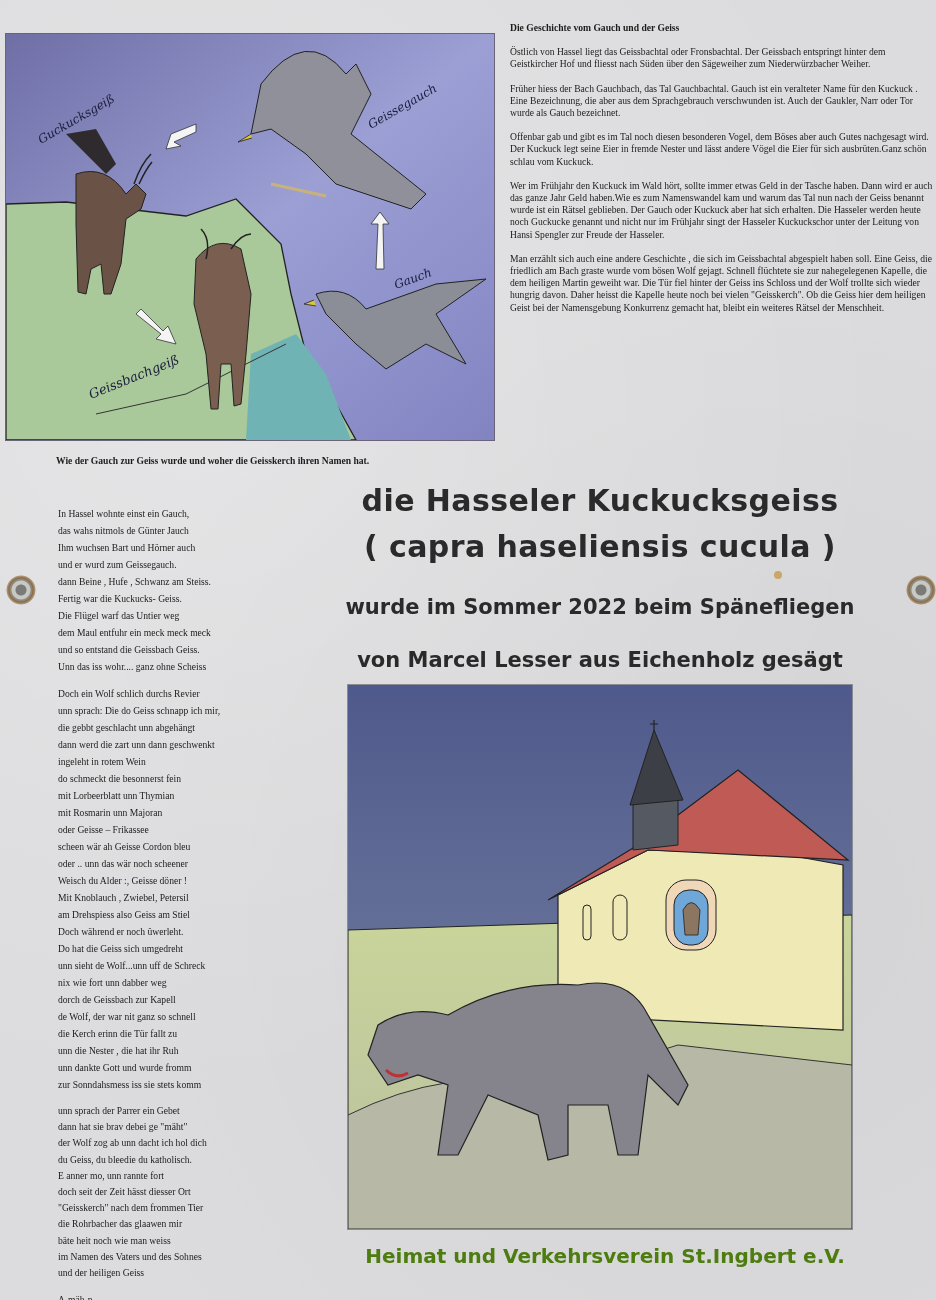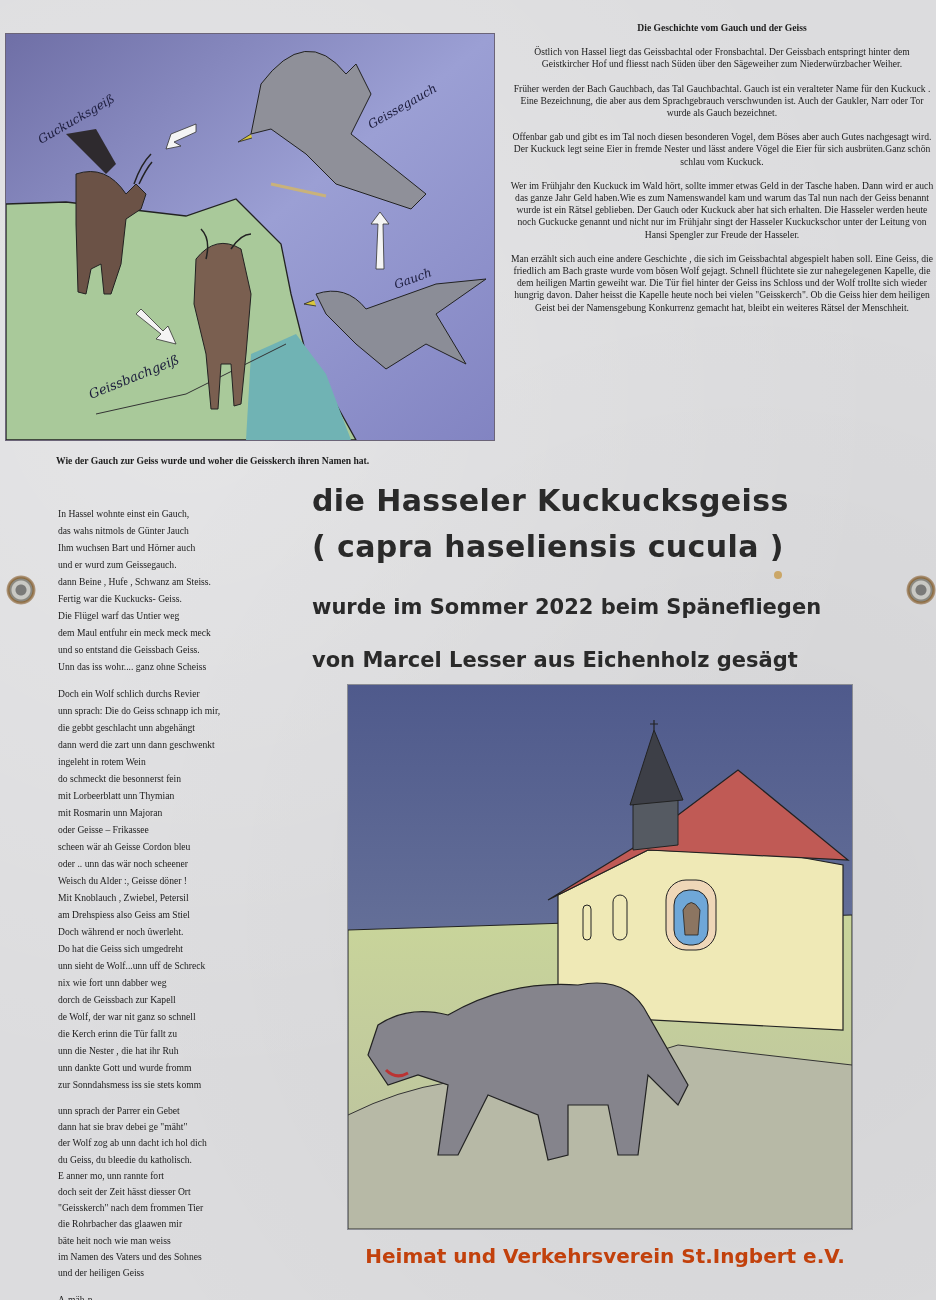--- a/index.html
+++ b/index.html
@@ -23,7 +23,7 @@
   svg { display:block; }
   .story {
     position:absolute; left:510px; top:22px; width:424px;
-    font-size:9.6px; line-height:12.2px;text-align:center;
+    font-size:9.6px; line-height:12.2px;
   }
   .story h3 { margin:0 0 12px 0; font-size:9.6px; font-weight:bold; }
   .story p { margin:0 0 12px 0; }

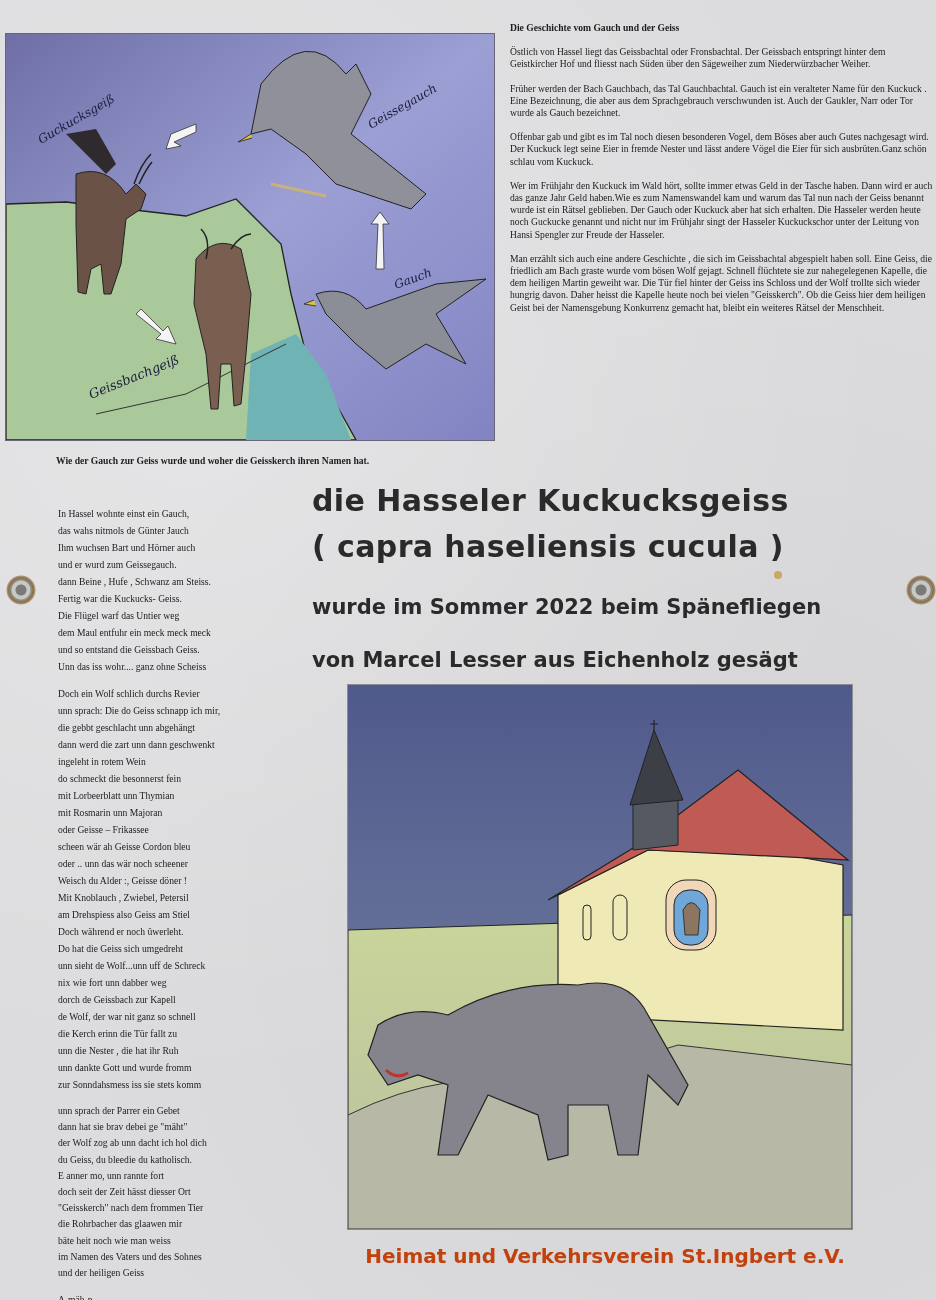--- a/index.html
+++ b/index.html
@@ -101,7 +101,7 @@
 <div class="story">
   <h3>Die Geschichte vom Gauch und der Geiss</h3>
   <p>Östlich von Hassel liegt das Geissbachtal oder Fronsbachtal. Der Geissbach entspringt hinter dem Geistkircher Hof und fliesst nach Süden über den Sägeweiher zum Niederwürzbacher Weiher.</p>
-  <p>Früher werden der Bach Gauchbach, das Tal Gauchbachtal. Gauch ist ein veralteter Name für den Kuckuck . Eine Bezeichnung, die aber aus dem Sprachgebrauch verschwunden ist. Auch der Gaukler, Narr oder Tor wurde als Gauch bezeichnet.</p>
+  <p>Früher hiess der Bach Gauchbach, das Tal Gauchbachtal. Gauch ist ein veralteter Name für den Kuckuck . Eine Bezeichnung, die aber aus dem Sprachgebrauch verschwunden ist. Auch der Gaukler, Narr oder Tor wurde als Gauch bezeichnet.</p>
   <p>Offenbar gab und gibt es im Tal noch diesen besonderen Vogel, dem Böses aber auch Gutes nachgesagt wird. Der Kuckuck legt seine Eier in fremde Nester und lässt andere Vögel die Eier für sich ausbrüten.Ganz schön schlau vom Kuckuck.</p>
   <p>Wer im Frühjahr den Kuckuck im Wald hört, sollte immer etwas Geld in der Tasche haben. Dann wird er auch das ganze Jahr Geld haben.Wie es zum Namenswandel kam und warum das Tal nun nach der Geiss benannt wurde ist ein Rätsel geblieben. Der Gauch oder Kuckuck aber hat sich erhalten. Die Hasseler werden heute noch Guckucke genannt und nicht nur im Frühjahr singt der Hasseler Kuckuckschor unter der Leitung von Hansi Spengler zur Freude der Hasseler.</p>
   <p>Man erzählt sich auch eine andere Geschichte , die sich im Geissbachtal abgespielt haben soll. Eine Geiss, die friedlich am Bach graste wurde vom bösen Wolf gejagt. Schnell flüchtete sie zur nahegelegenen Kapelle, die dem heiligen Martin geweiht war. Die Tür fiel hinter der Geiss ins Schloss und der Wolf trollte sich wieder hungrig davon. Daher heisst die Kapelle heute noch bei vielen "Geisskerch". Ob die Geiss hier dem heiligen Geist bei der Namensgebung Konkurrenz gemacht hat, bleibt ein weiteres Rätsel der Menschheit.</p>

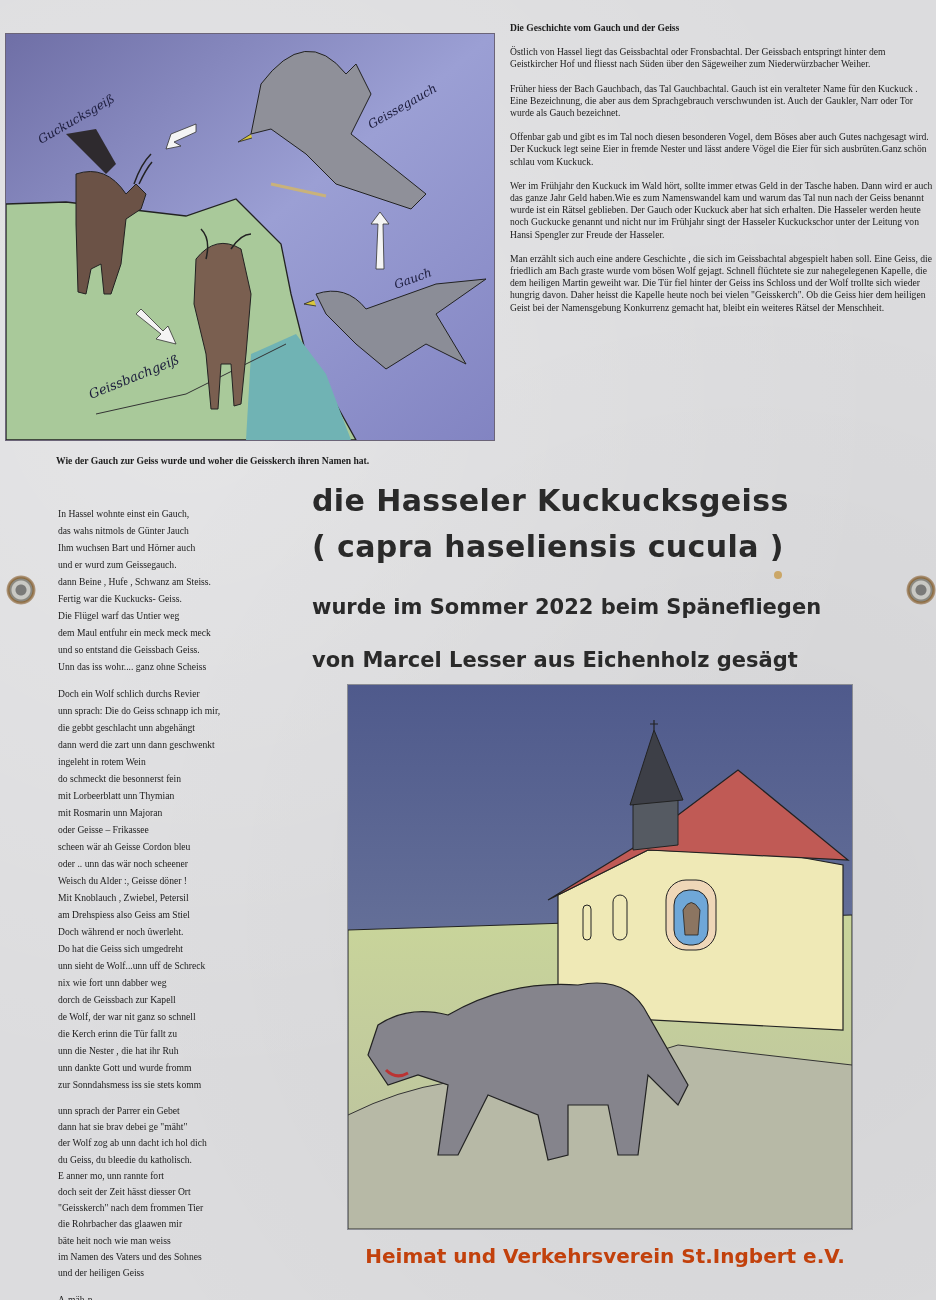--- a/index.html
+++ b/index.html
@@ -39,7 +39,7 @@
   .poem .stanza.s3 { line-height:16.2px; }
   .poem .line { white-space:nowrap; display:block; }
   .headline {
-    position:absolute; left:312px; top:478px; width:540px; text-align:left;
+    position:absolute; left:330px; top:478px; width:540px; text-align:center;
     font-family:"DejaVu Sans", "Liberation Sans", sans-serif; font-weight:bold;
     color:#2a2a2a;
   }

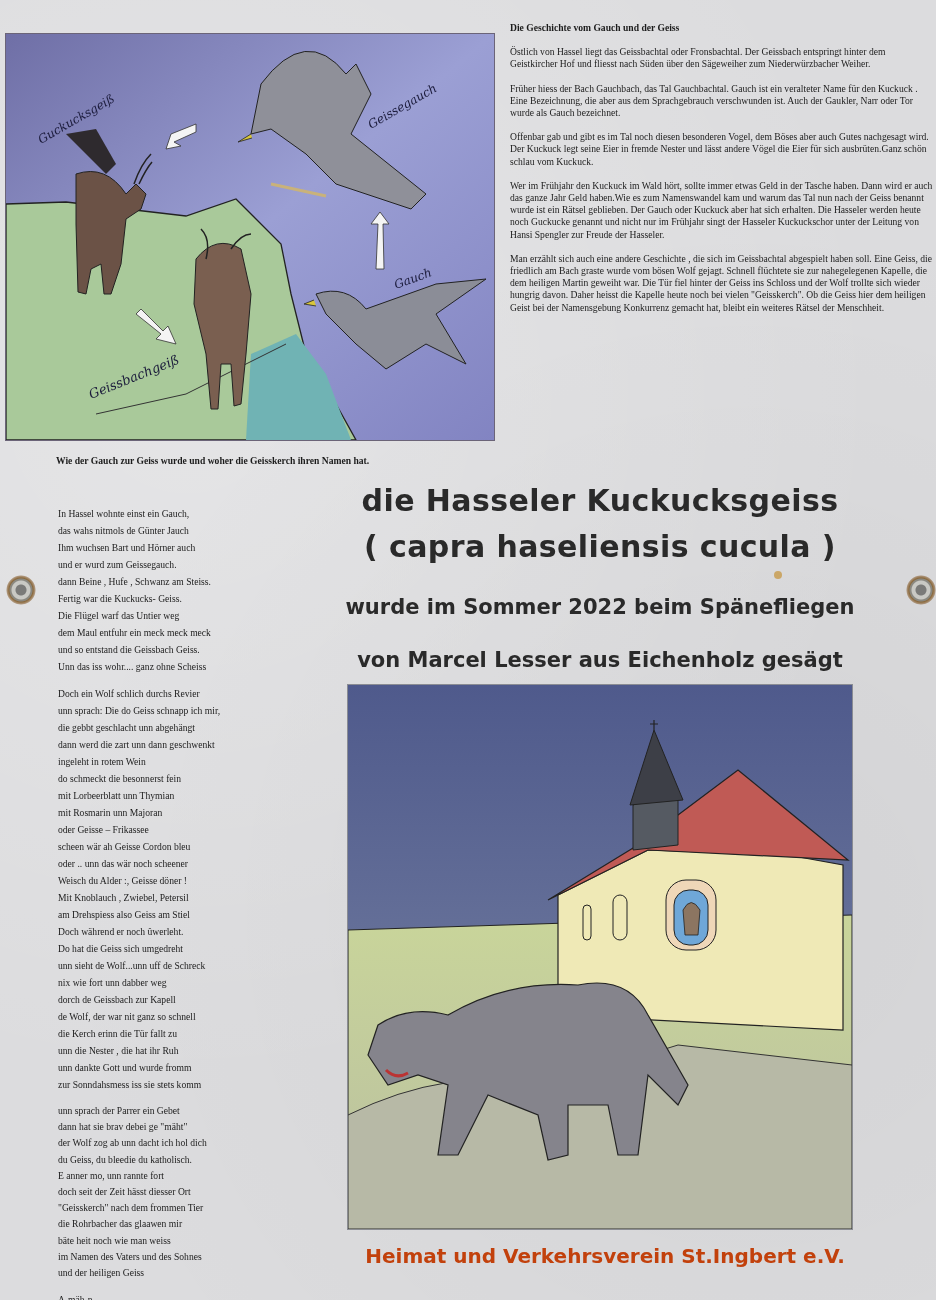--- a/index.html
+++ b/index.html
@@ -48,7 +48,7 @@
   .footer {
     position:absolute; left:340px; top:1244px; width:530px; text-align:center;
     font-family:"DejaVu Sans", "Liberation Sans", sans-serif; font-weight:bold;
-    font-size:20px; color:#c2410c;
+    font-size:20px; color:#4d7c0f;
   }
   .screw {
     position:absolute; width:30px; height:30px; border-radius:50%;

